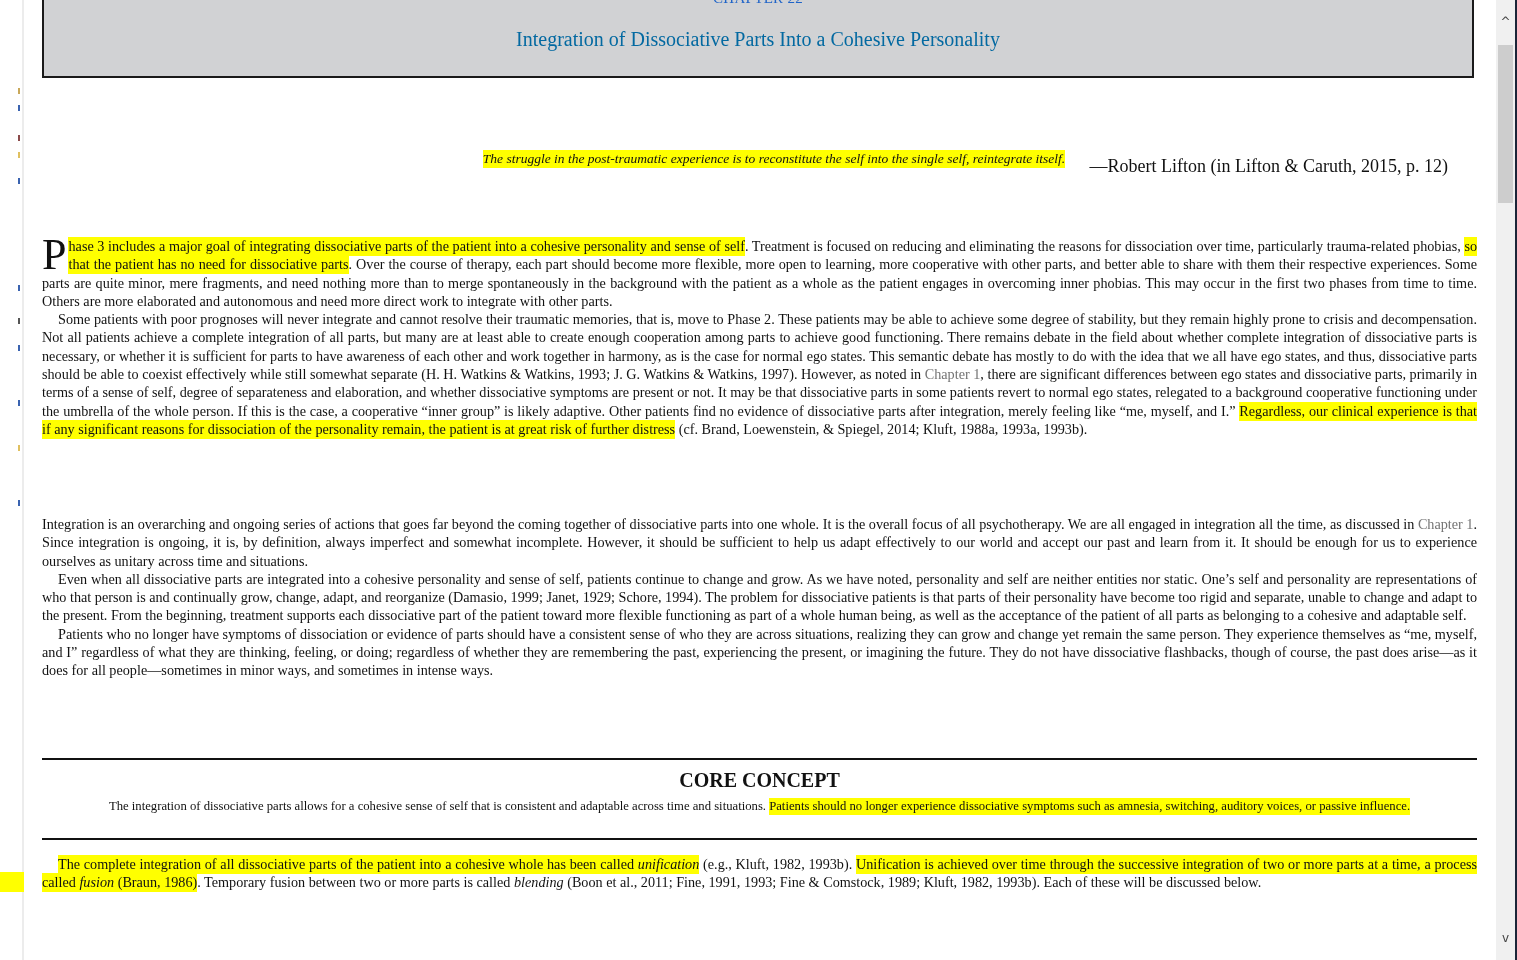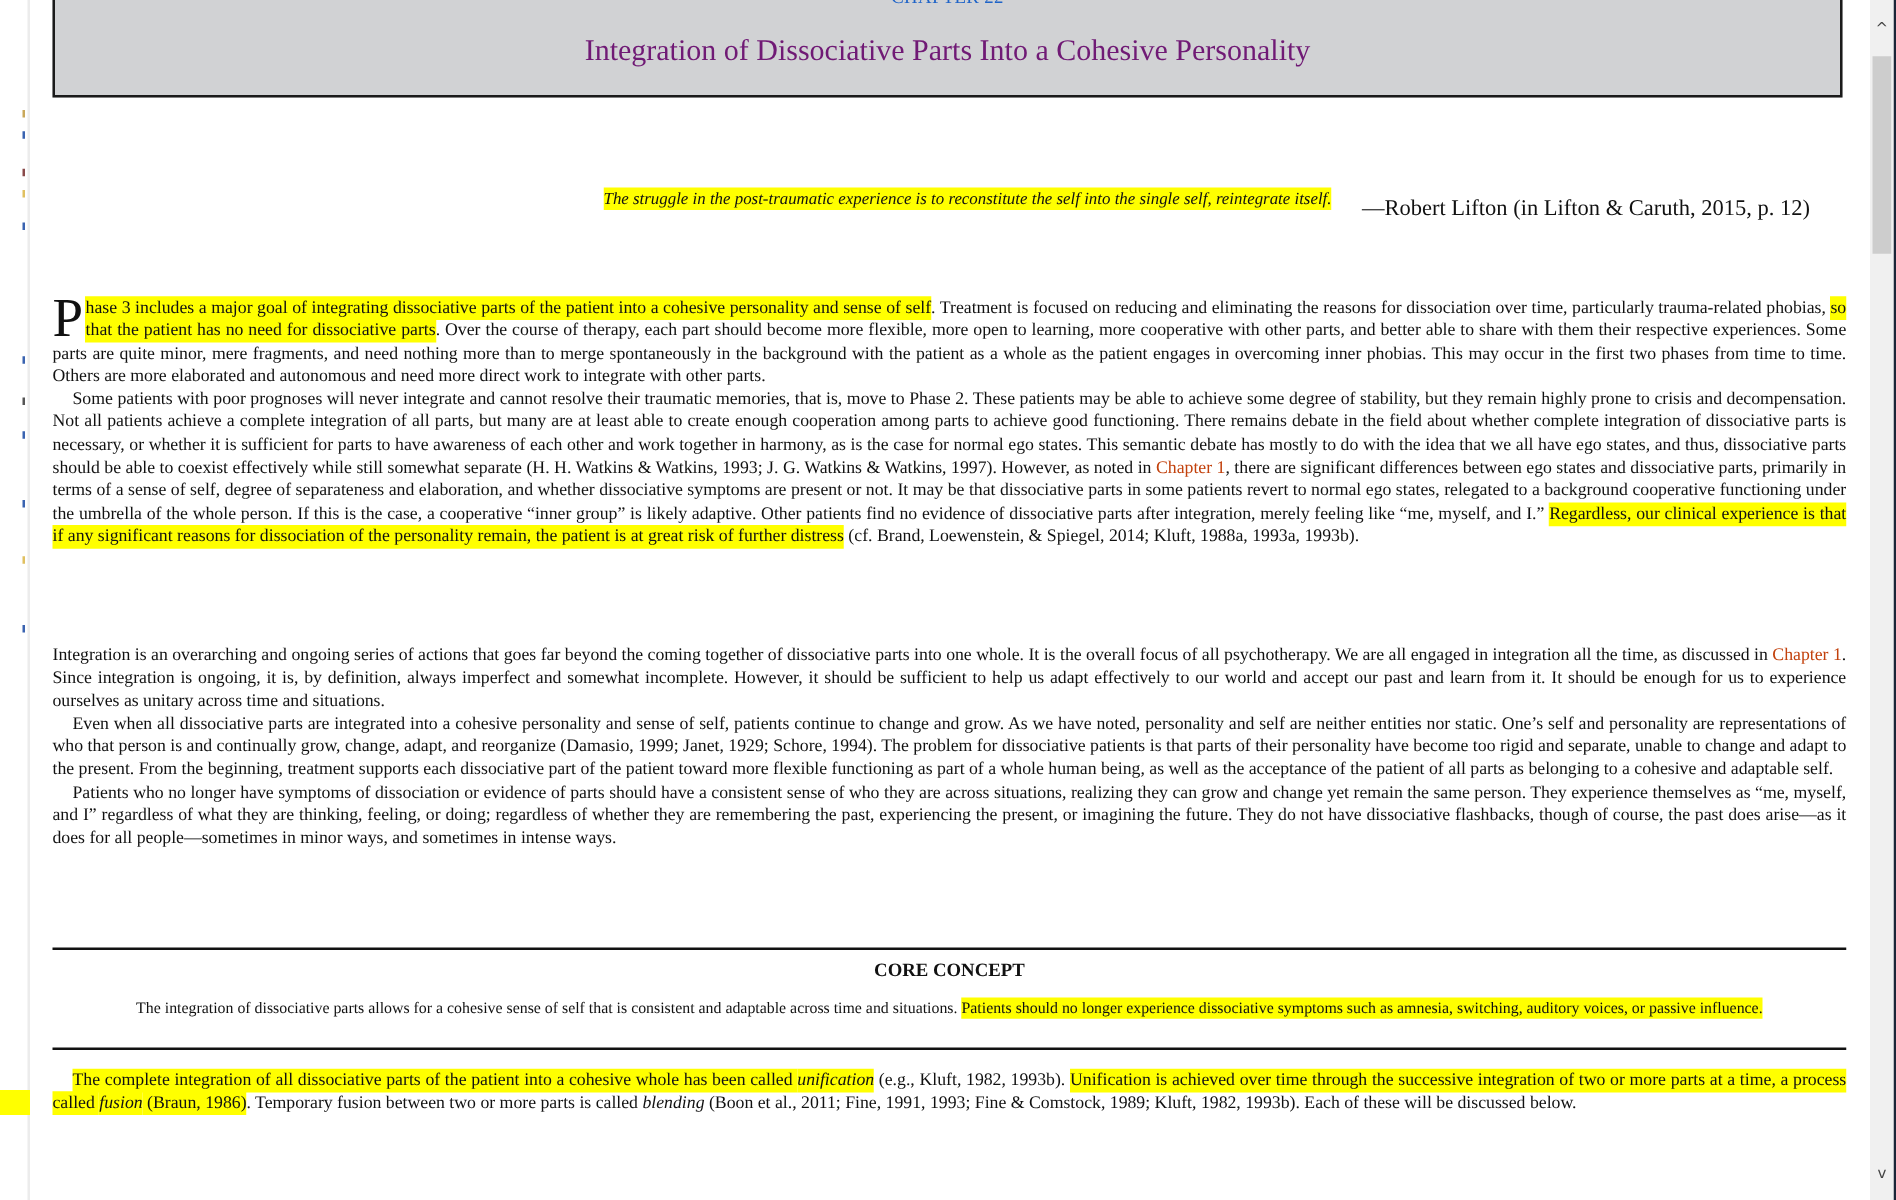--- a/index.html
+++ b/index.html
@@ -29,7 +29,7 @@
   }
   .chapter-title {
     position: absolute; left: 0; right: 0; top: 38px;
-    color: #701a75; font-size: 24px;
+    color: #0369a1; font-size: 20px;
   }
   .epigraph {
     position: absolute; left: 0; width: 1472px; top: 151px;

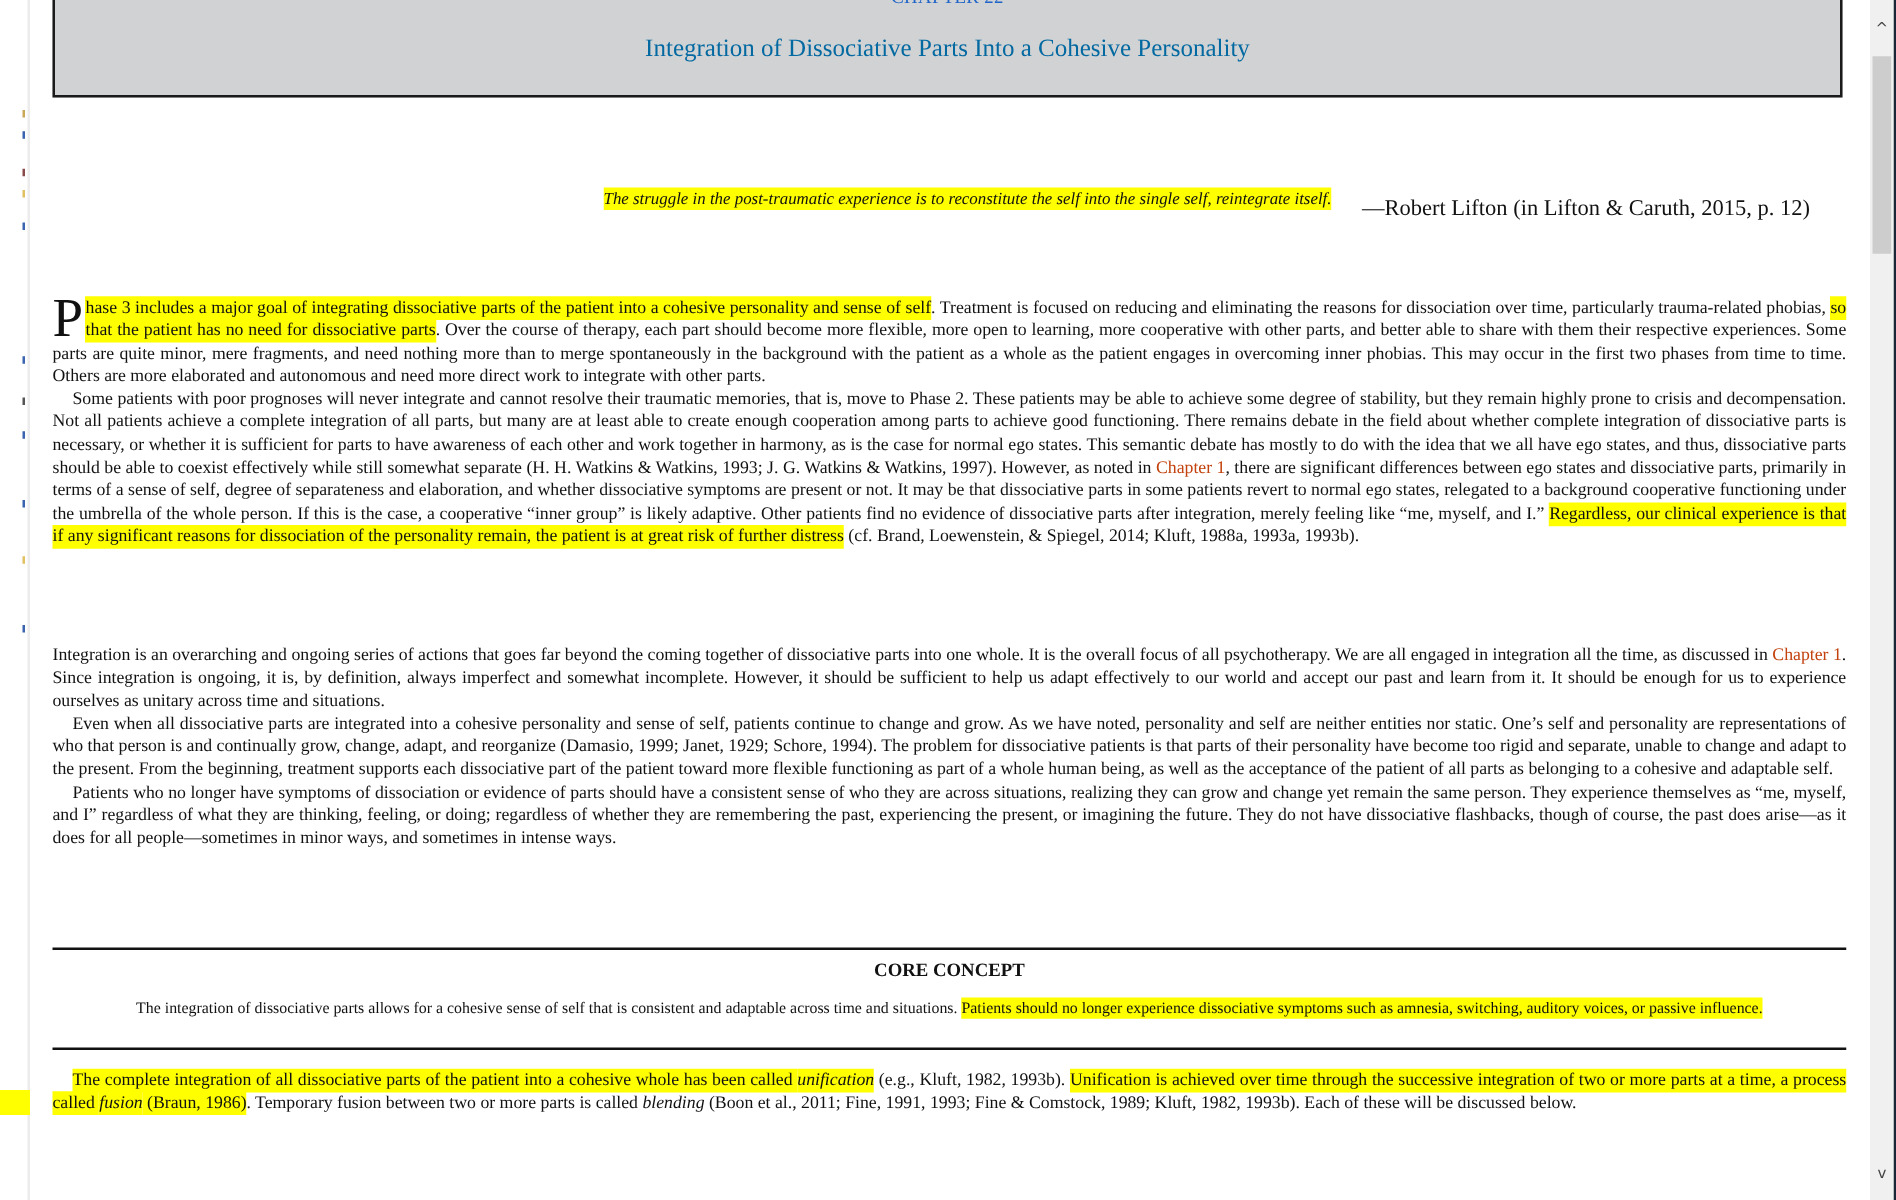--- a/index.html
+++ b/index.html
@@ -54,7 +54,7 @@
   }
   .indent { text-indent: 16px; }
   .para { margin: 0; }
-  .link { color: #c2410c; }
+  .link { color: #737373; }
   .section-heading {
     position: absolute; left: 18px; top: 510px; font-weight: bold; font-size: 16.5px;
   }

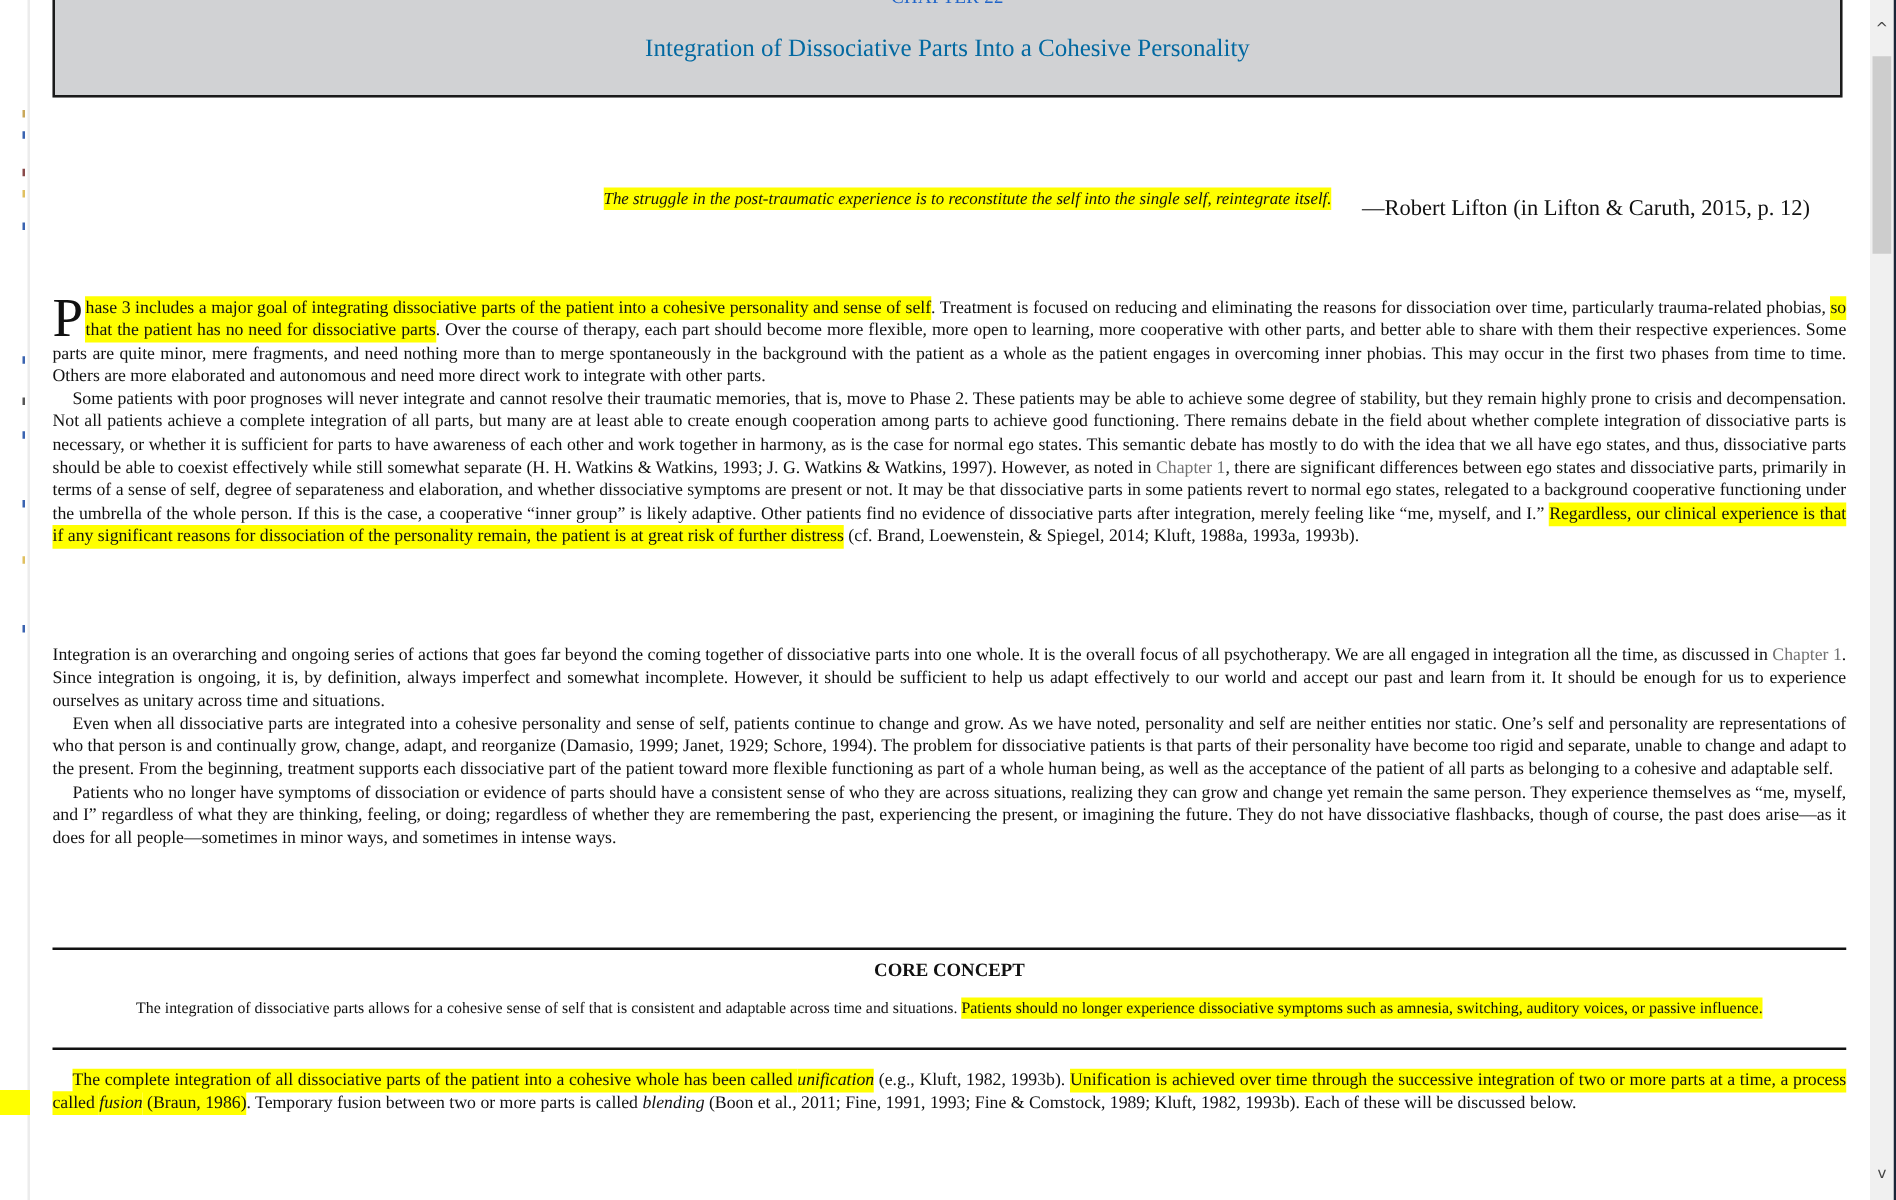--- a/index.html
+++ b/index.html
@@ -65,7 +65,7 @@
     text-align: center;
   }
   .core-title {
-    position: absolute; left: 0; right: 0; top: 9px; font-weight: bold; font-size: 15px;
+    position: absolute; left: 0; right: 0; top: 9px; font-weight: bold; font-size: 20px;
   }
   .core-text {
     position: absolute; left: 18px; right: 18px; top: 38px;

